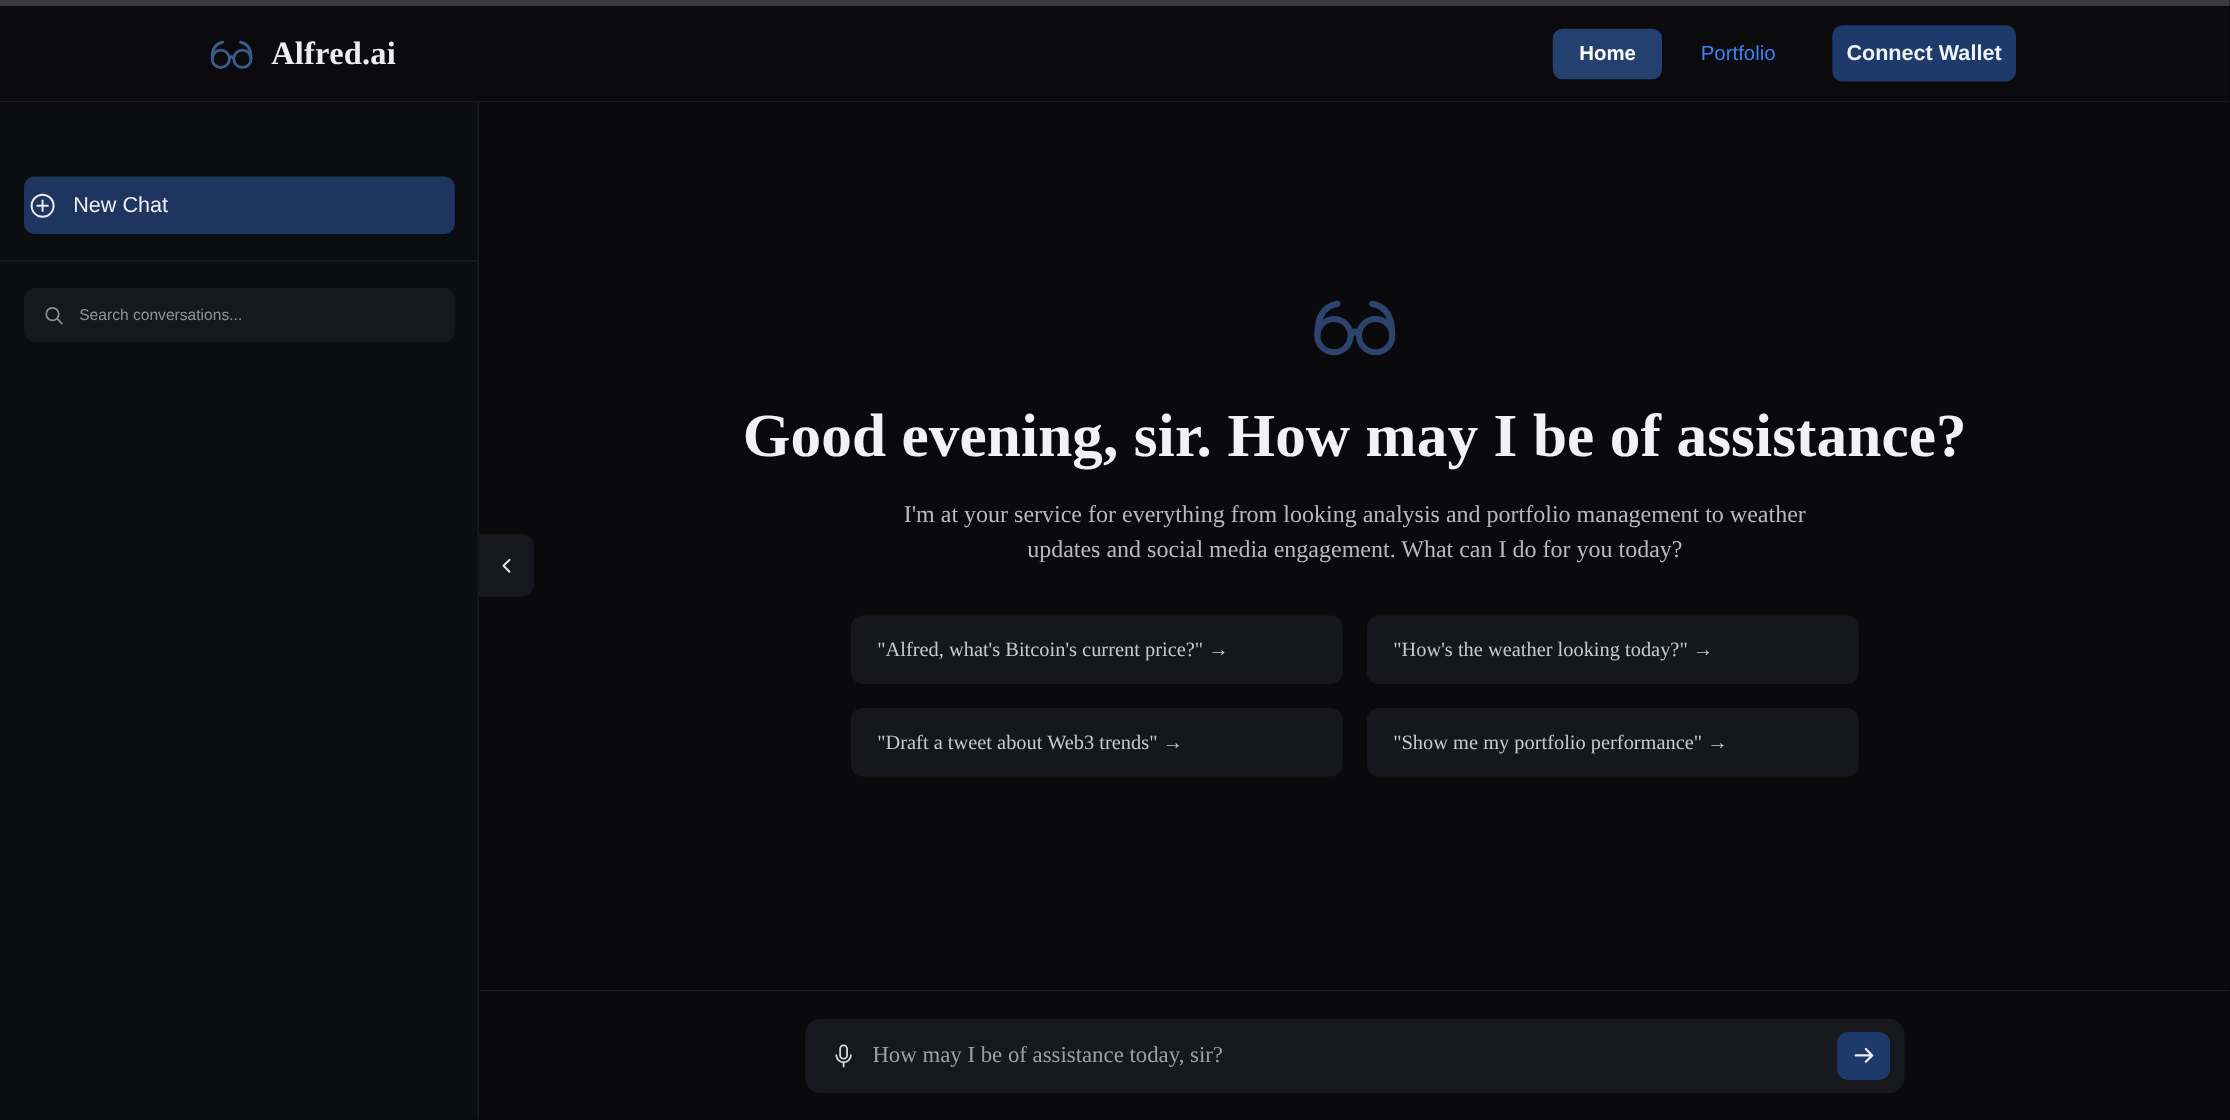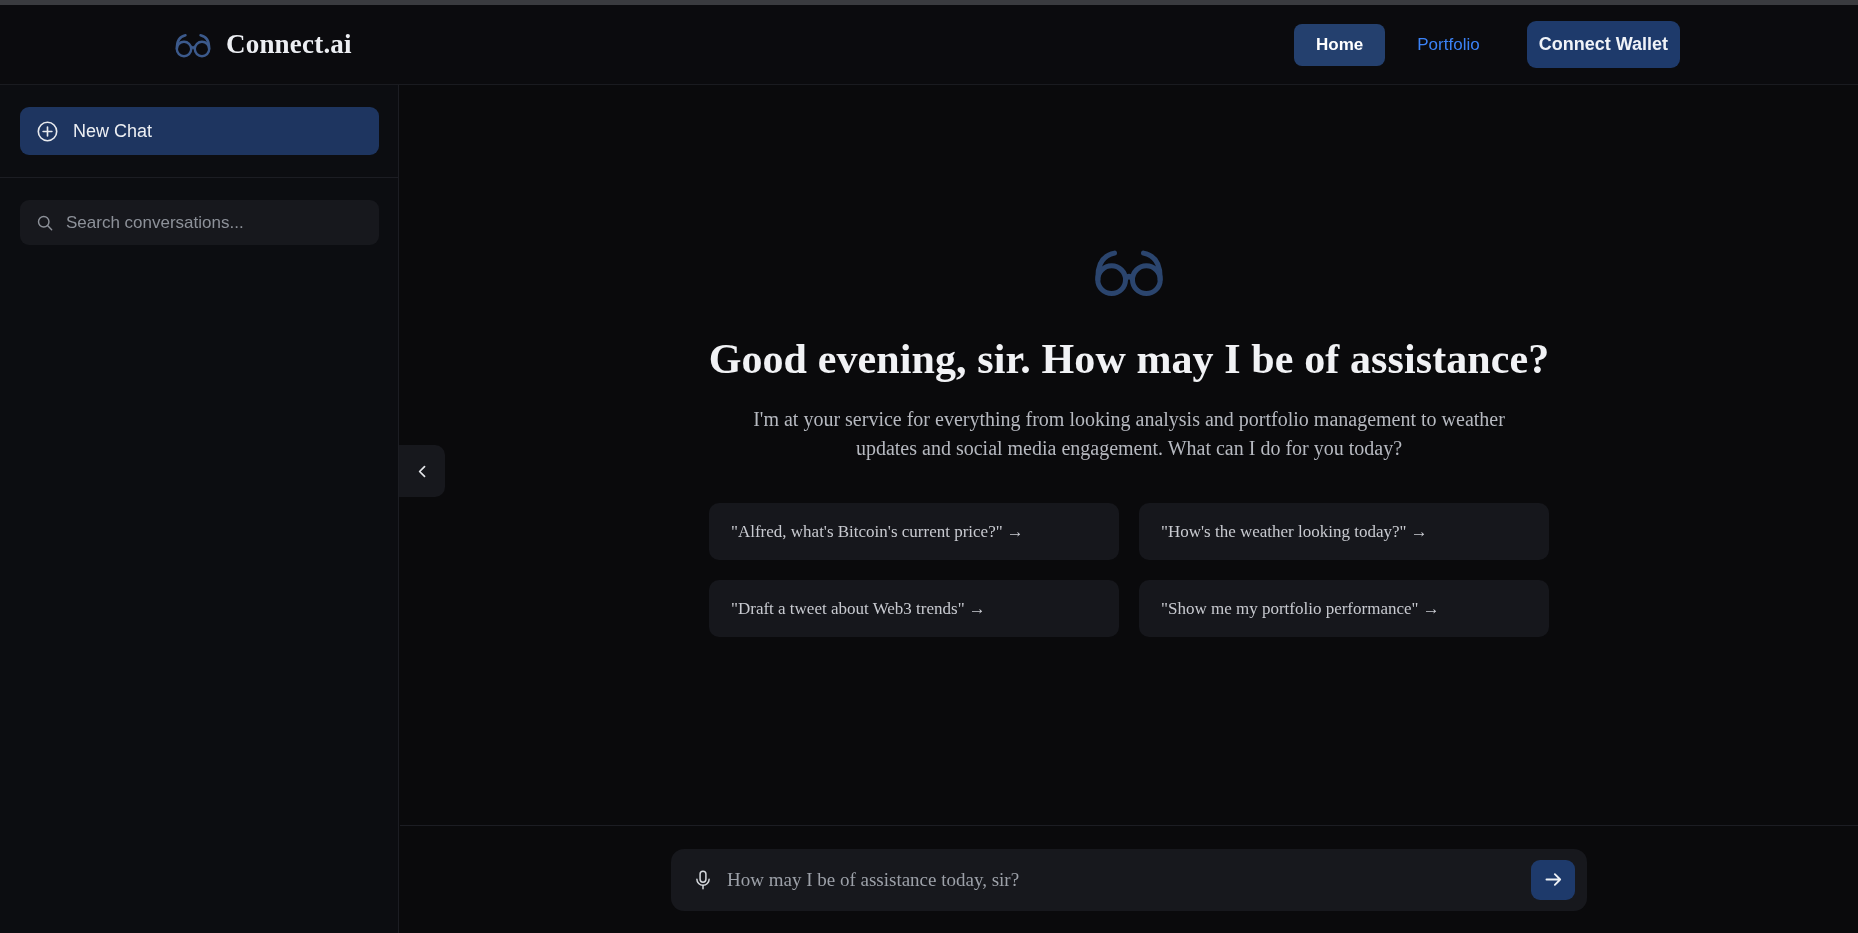--- a/index.html
+++ b/index.html
@@ -302,7 +302,7 @@
           <path d="M36.1 18 Q36.6 6 27.5 4.2" stroke="#3c5a8c" stroke-width="2.4" fill="none" stroke-linecap="round"></path>
         </svg>
       </span>
-      <span class="brand-name">Connect.ai</span>
+      <span class="brand-name">Alfred.ai</span>
     </div>
 
     <div class="nav">

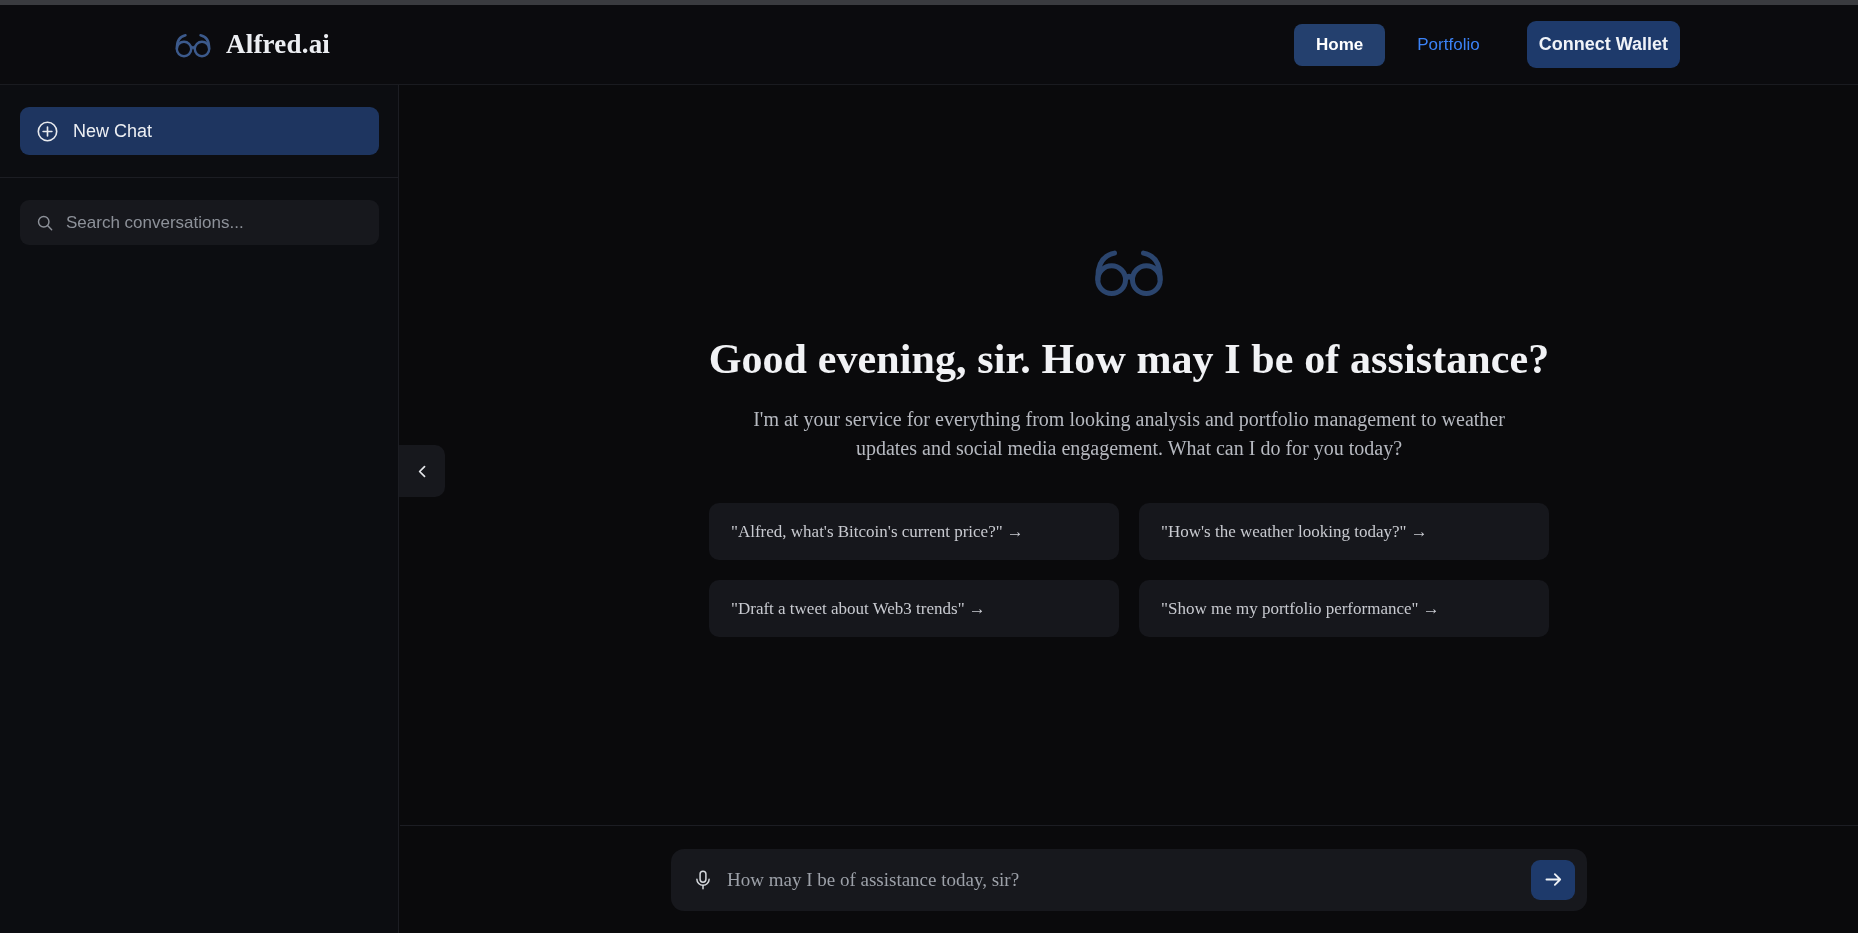--- a/index.html
+++ b/index.html
@@ -112,9 +112,10 @@
     display: flex;
     align-items: center;
     gap: 14px;
-    padding-left: 16px;
+    padding-left: 4px;
     cursor: pointer;
     font-family: "Liberation Sans", sans-serif;
+    margin-top: 40px;
   }
   .new-chat-label { font-size: 18px; color: #edeff3; }
 

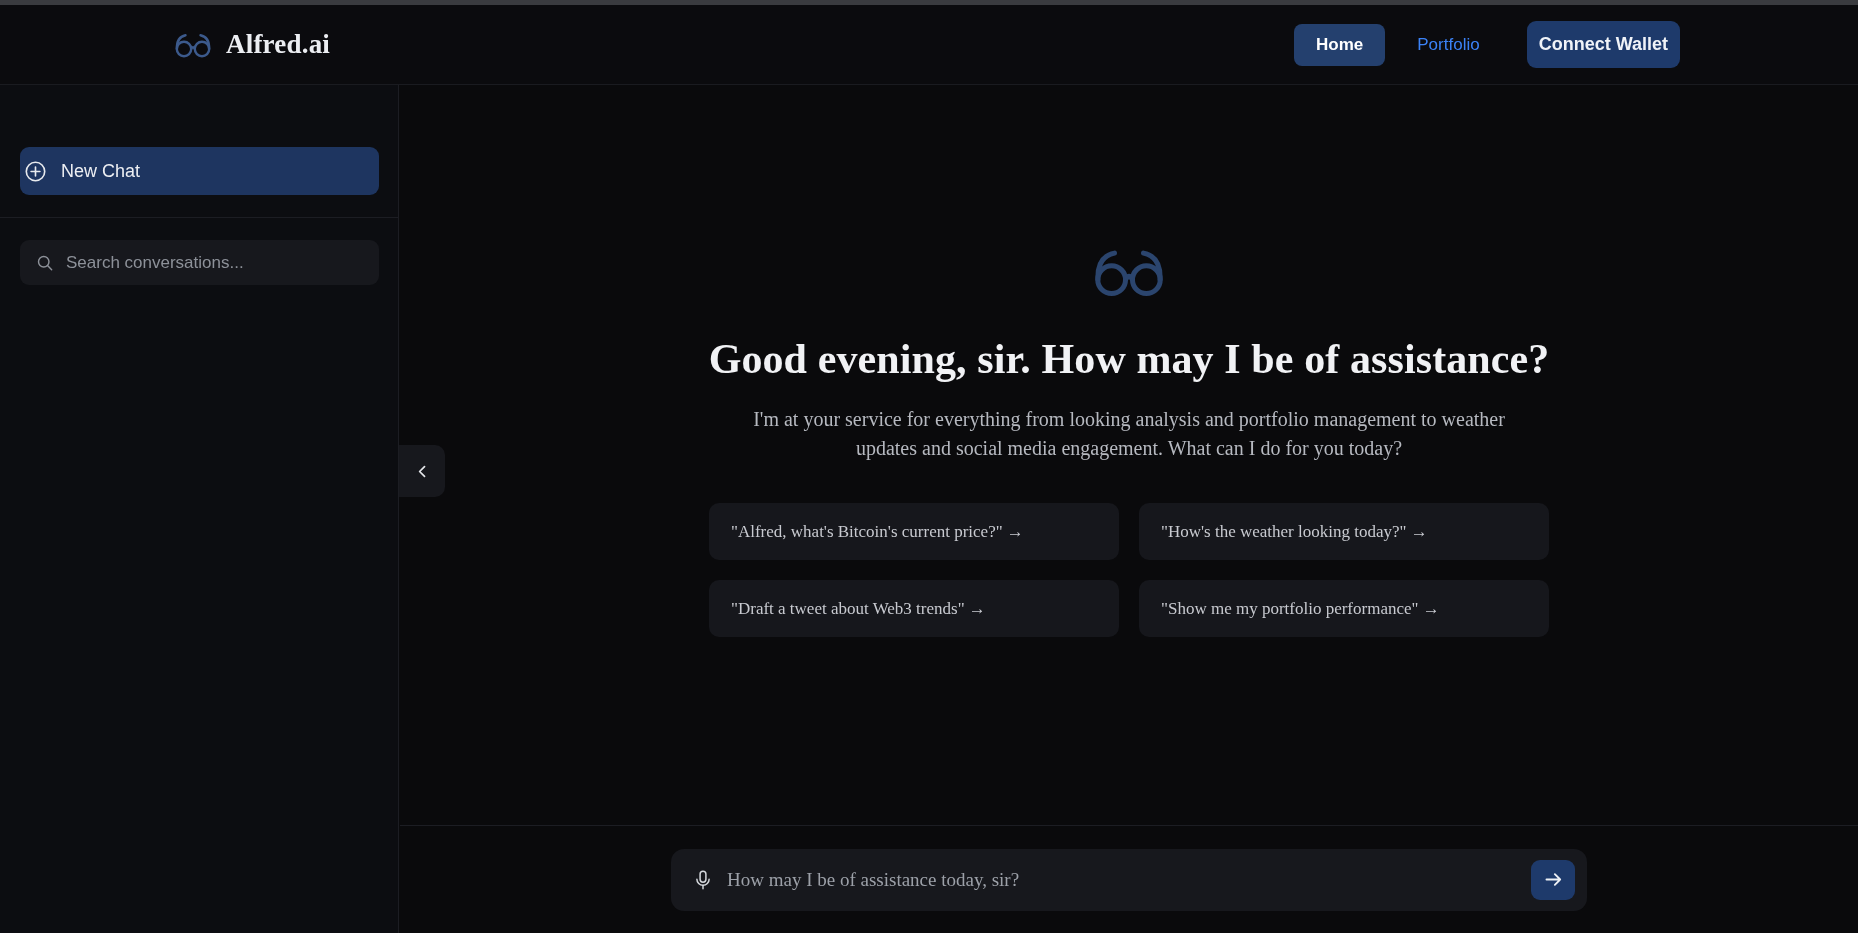--- a/index.html
+++ b/index.html
@@ -143,7 +143,7 @@
     border: none;
     outline: none;
     color: #cfd2d8;
-    font-size: 17px;
+    font-size: 13px;
     font-family: "Liberation Sans", sans-serif;
     padding-right: 14px;
   }

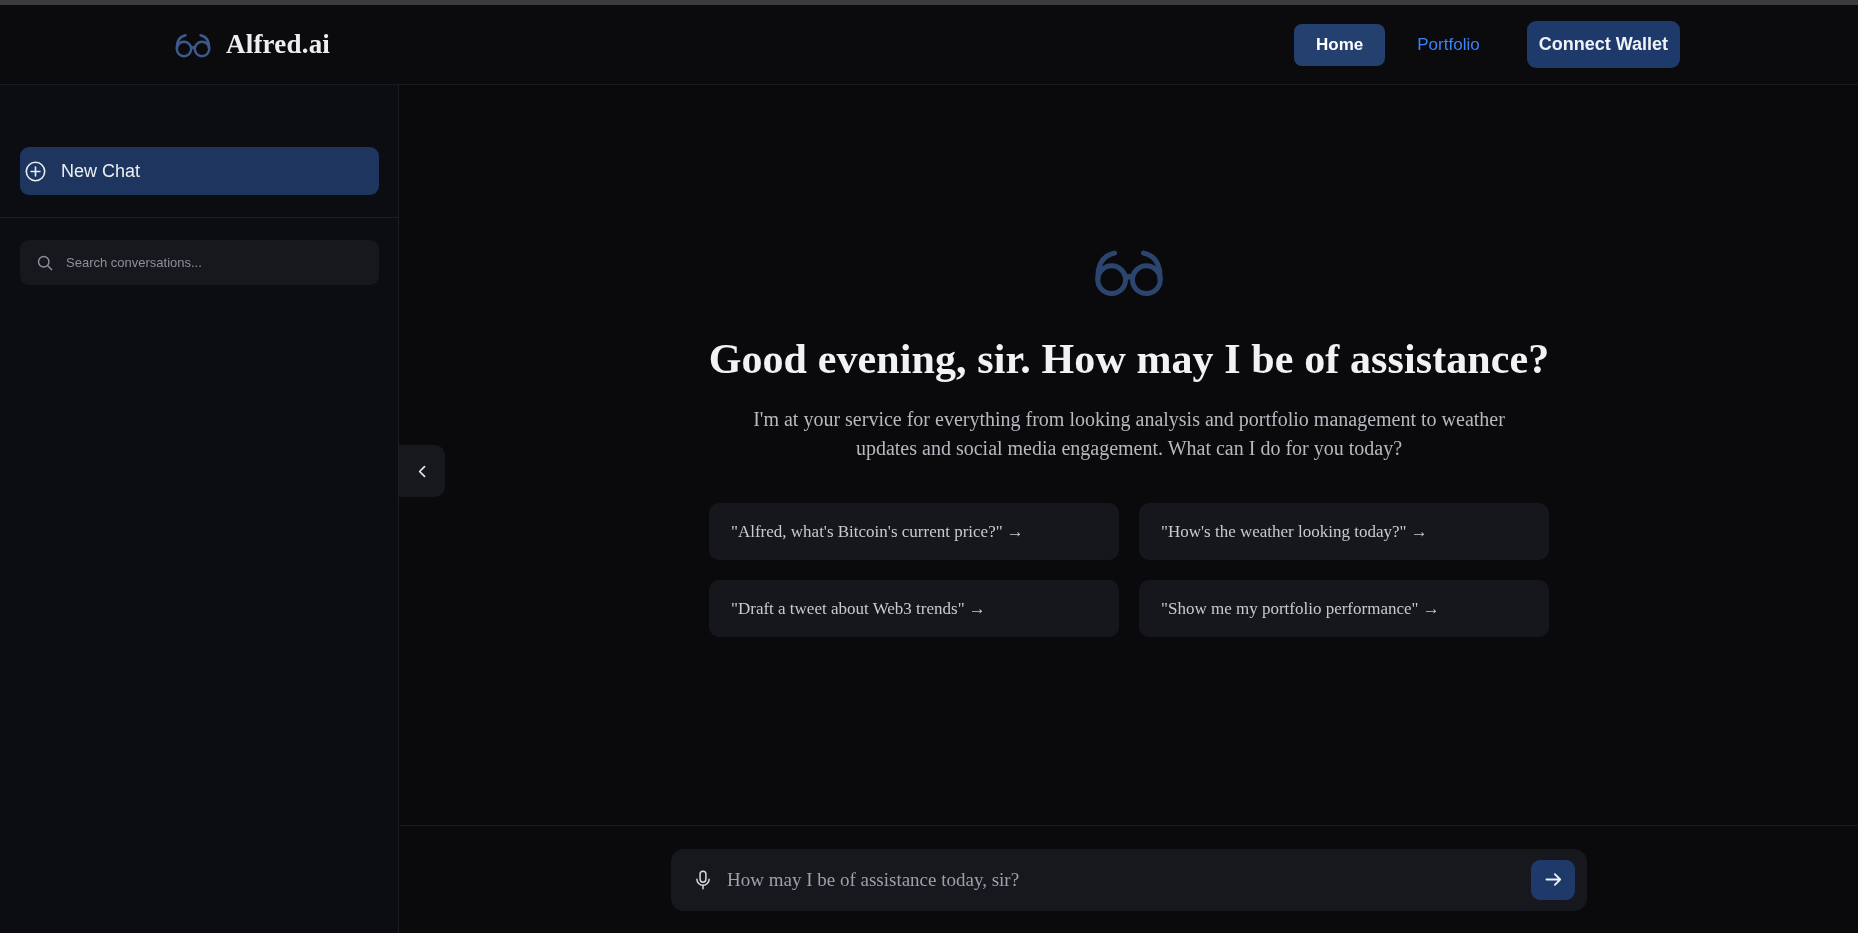--- a/index.html
+++ b/index.html
@@ -190,7 +190,7 @@
   .hero-title {
     margin-top: 36px;
     font-family: "Liberation Serif", serif;
-    font-size: 42px;
+    font-size: 51px;
     font-weight: 700;
     color: #f1f2f5;
     letter-spacing: 0.1px;

